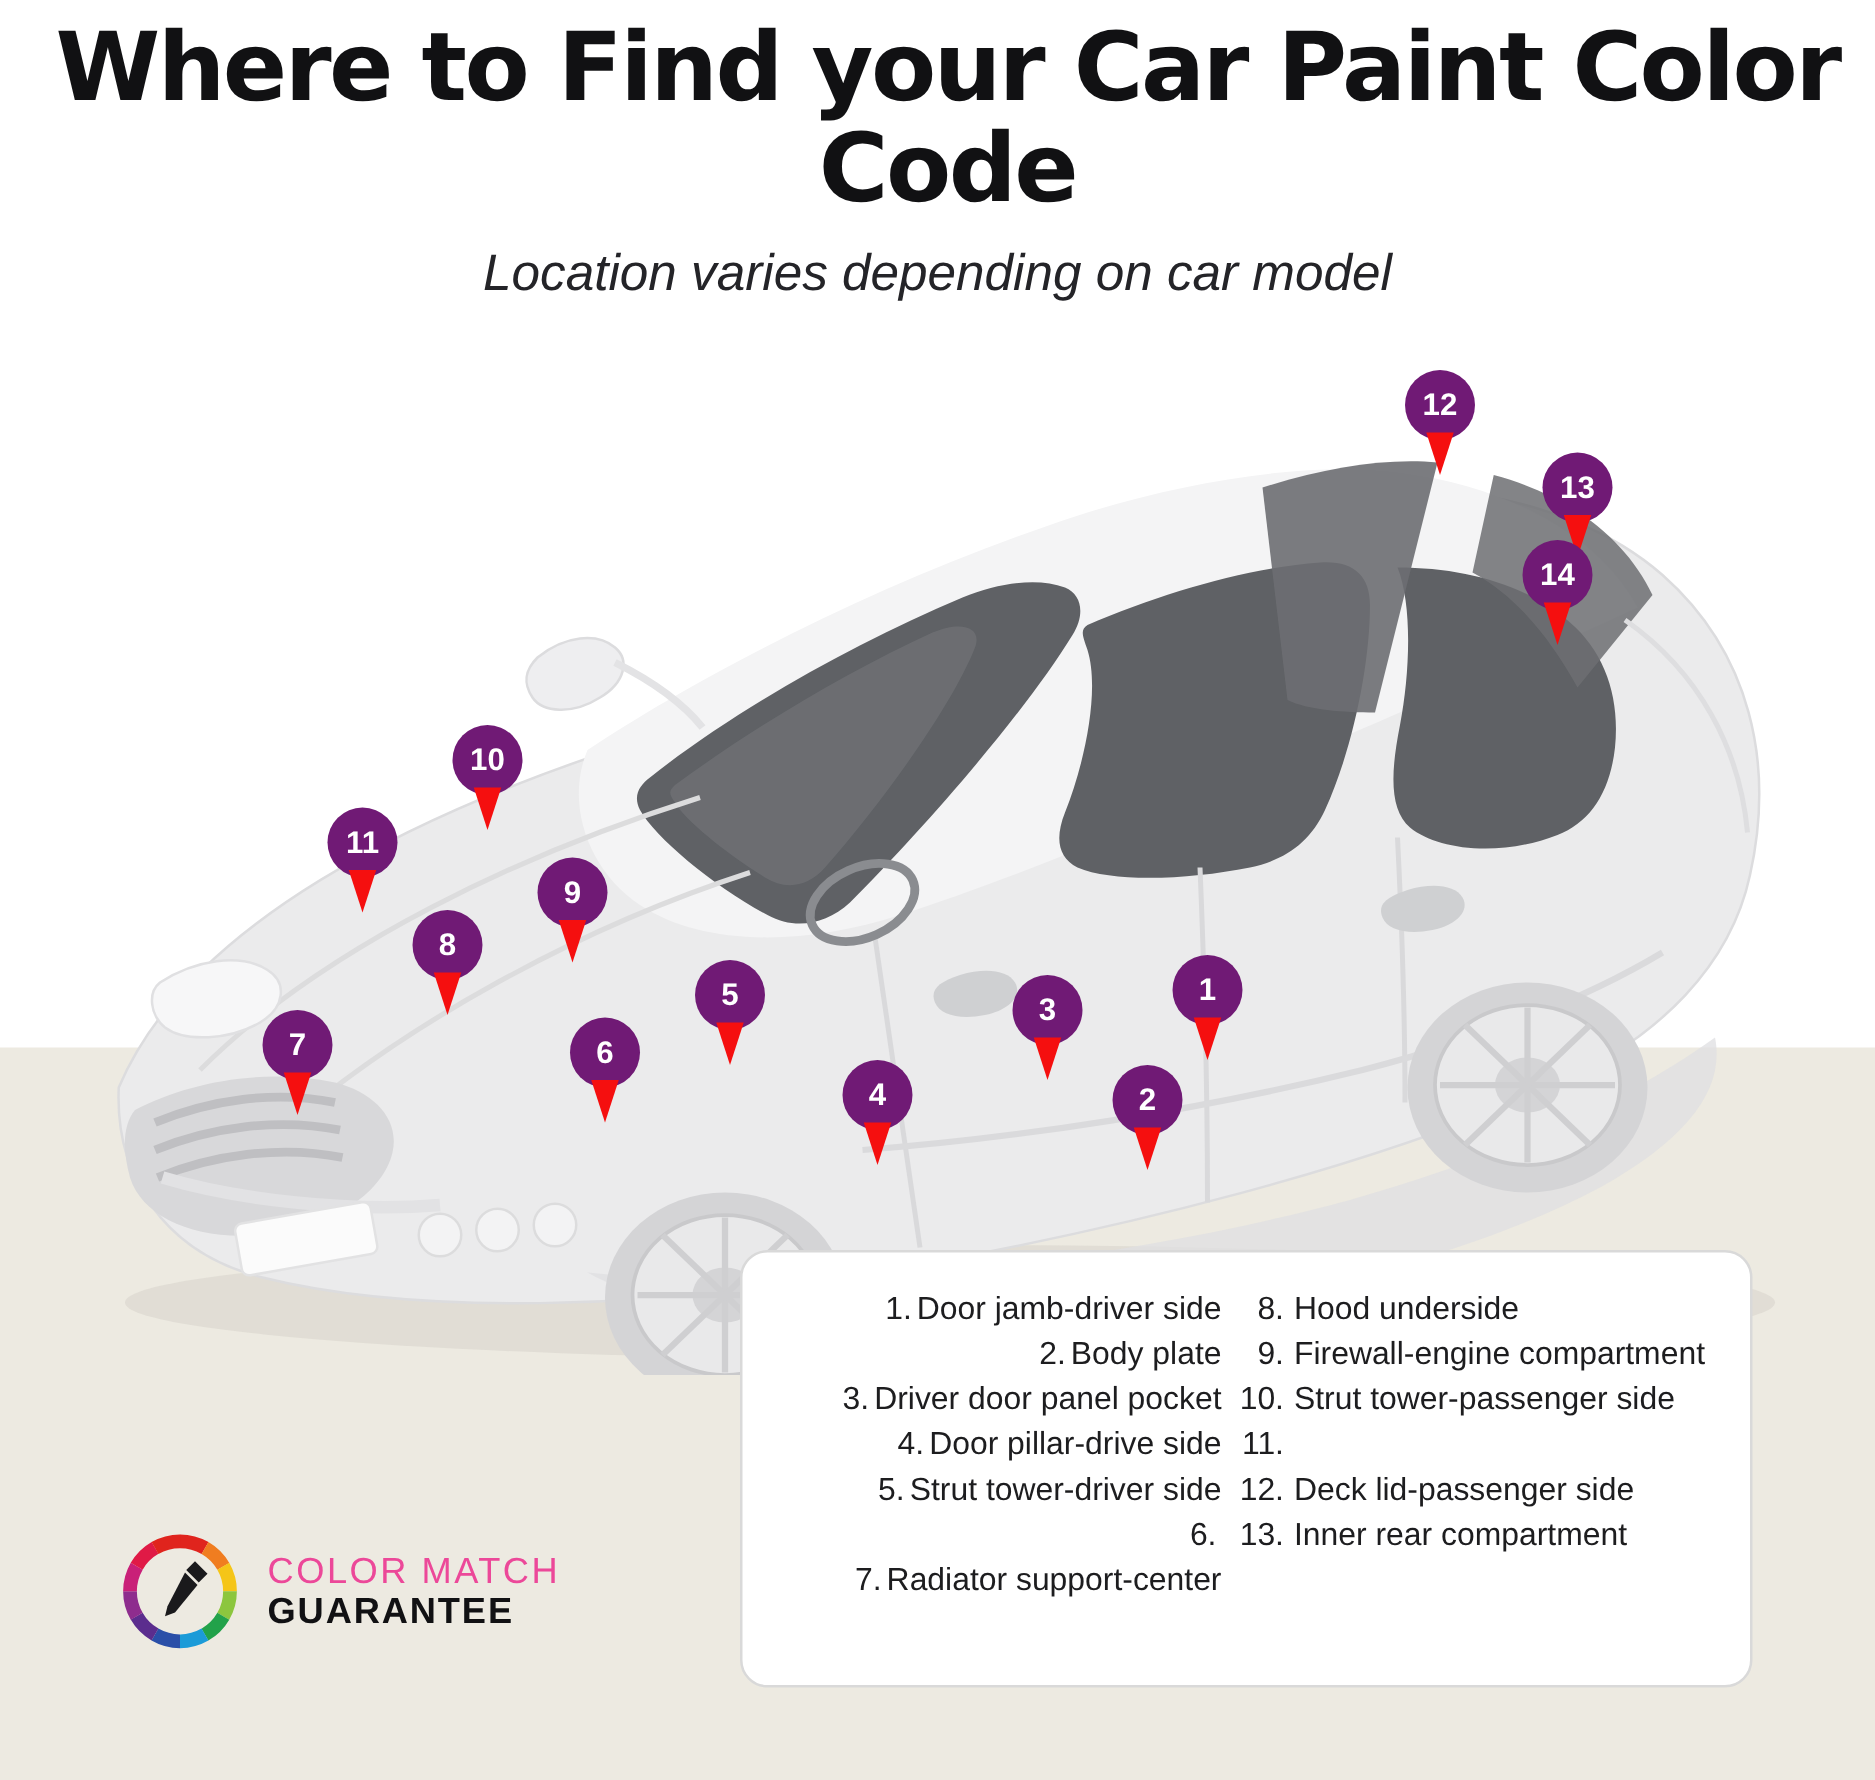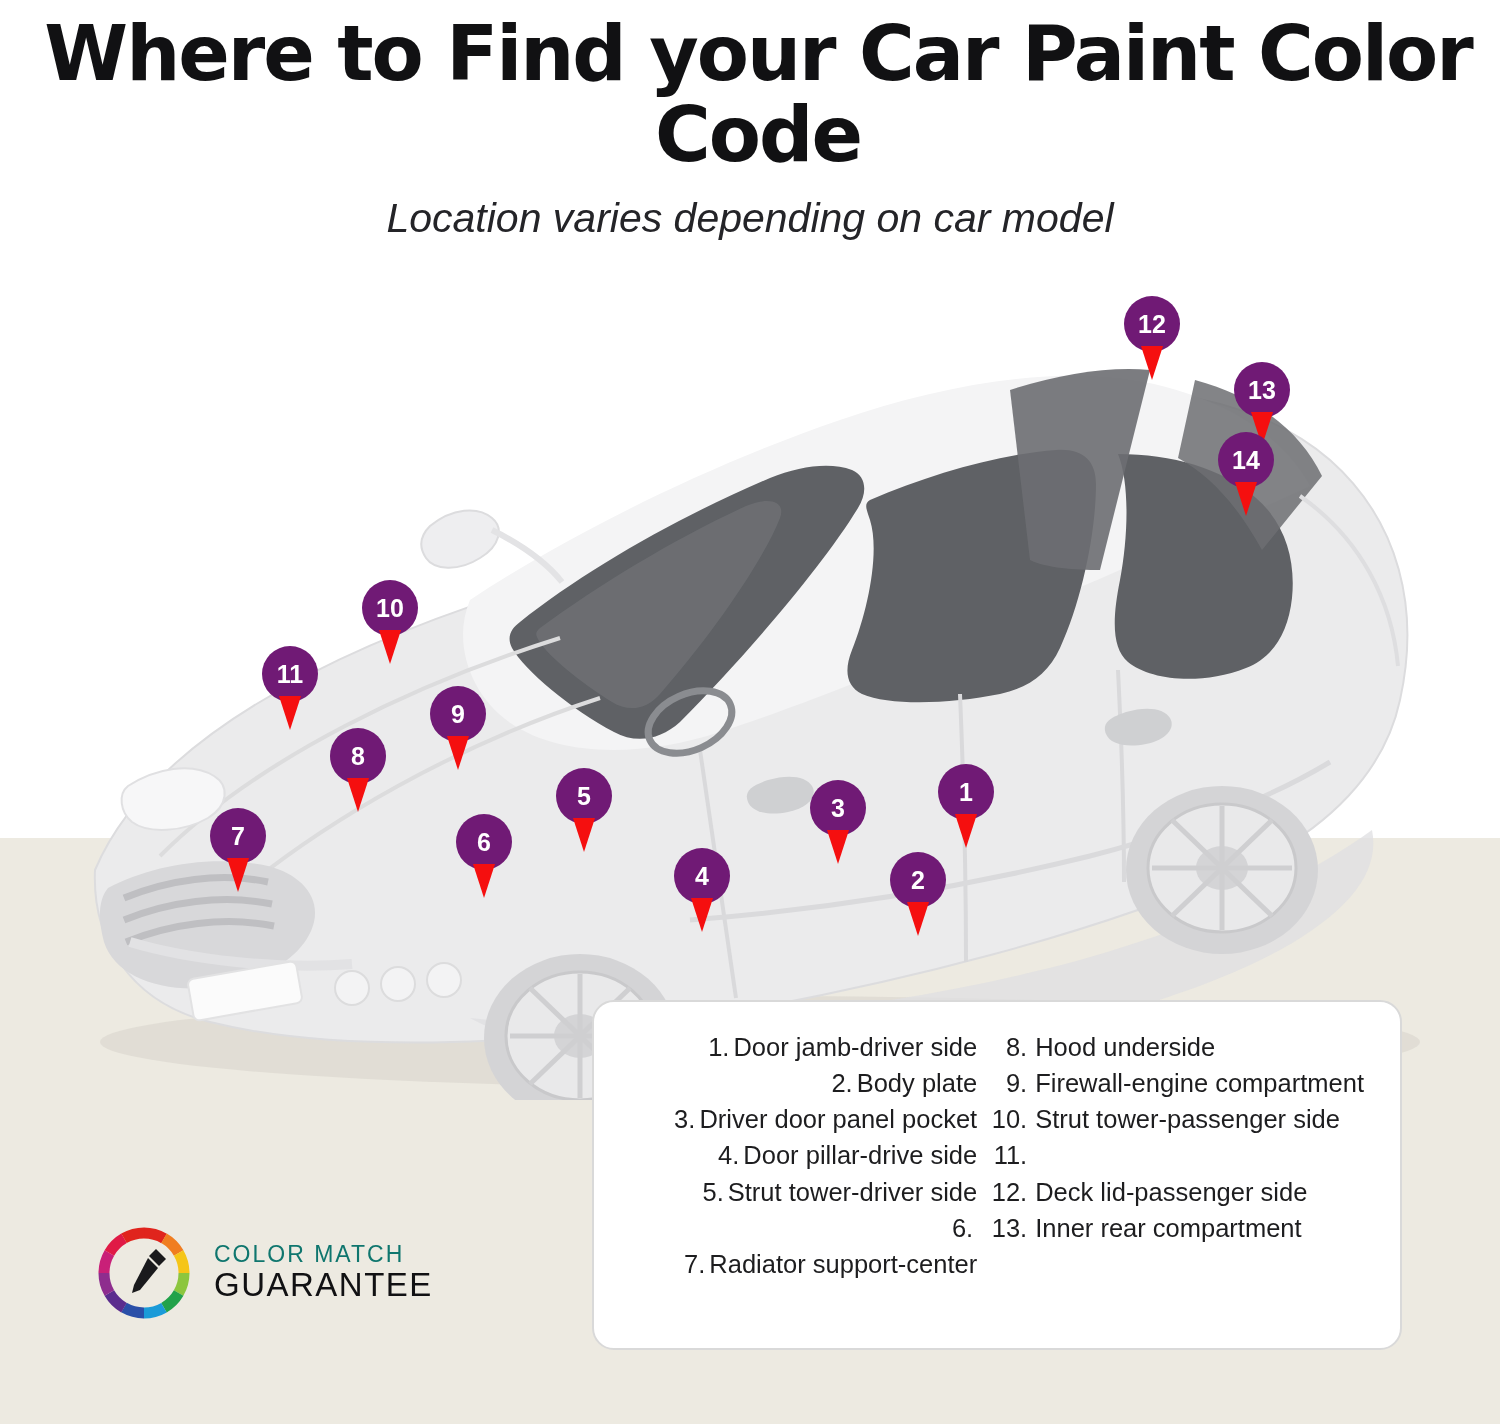--- a/index.html
+++ b/index.html
@@ -146,9 +146,9 @@
     line-height: 1.12;
   }
   #brand-line1 {
-    font-size: 23px;
+    font-size: 29px;
     letter-spacing: 2px;
-    color: #0f766e;
+    color: #ec4899;
     font-weight: 400;
     font-family: "Liberation Sans", sans-serif;
   }

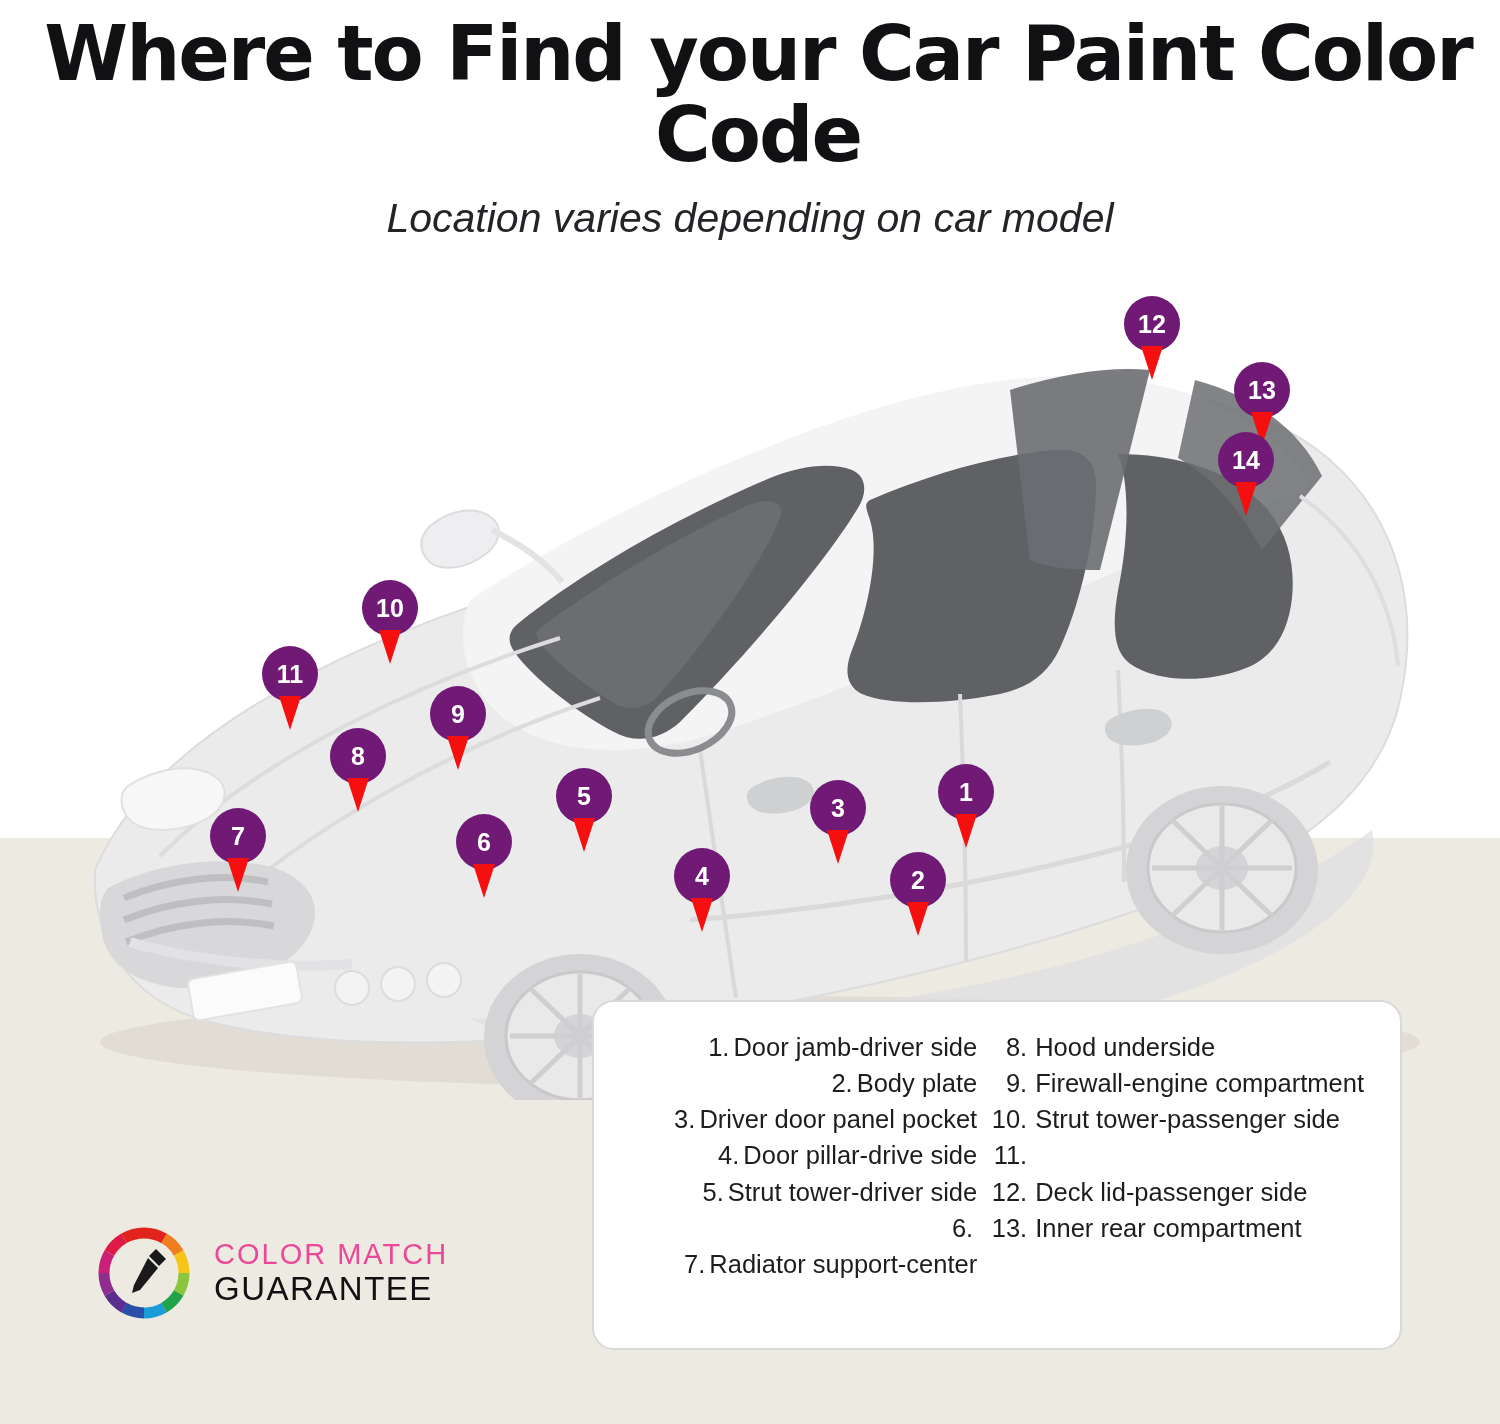--- a/index.html
+++ b/index.html
@@ -153,10 +153,10 @@
     font-family: "Liberation Sans", sans-serif;
   }
   #brand-line2 {
-    font-size: 33px;
+    font-size: 29px;
     letter-spacing: 1.5px;
     color: #111113;
-    font-weight: 400;
+    font-weight: 700;
     font-family: "Liberation Sans", sans-serif;
   }
 </style>

